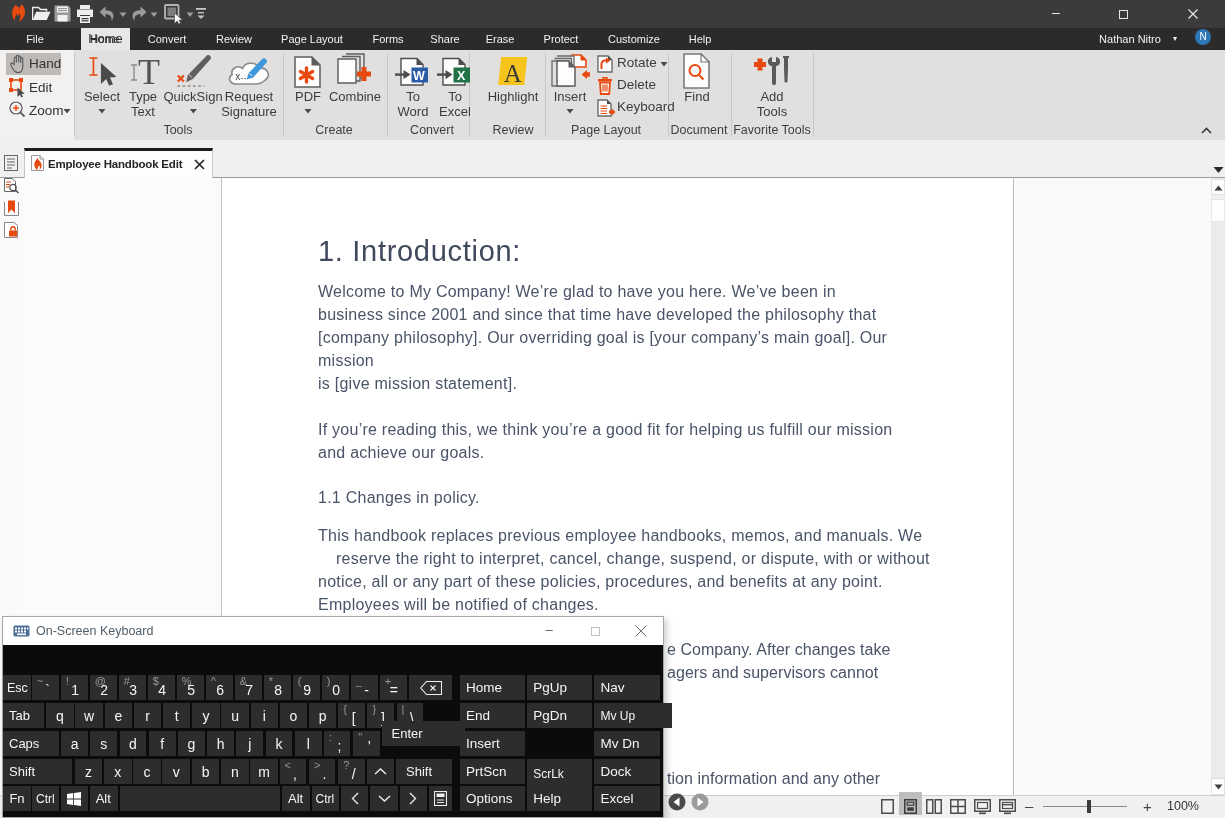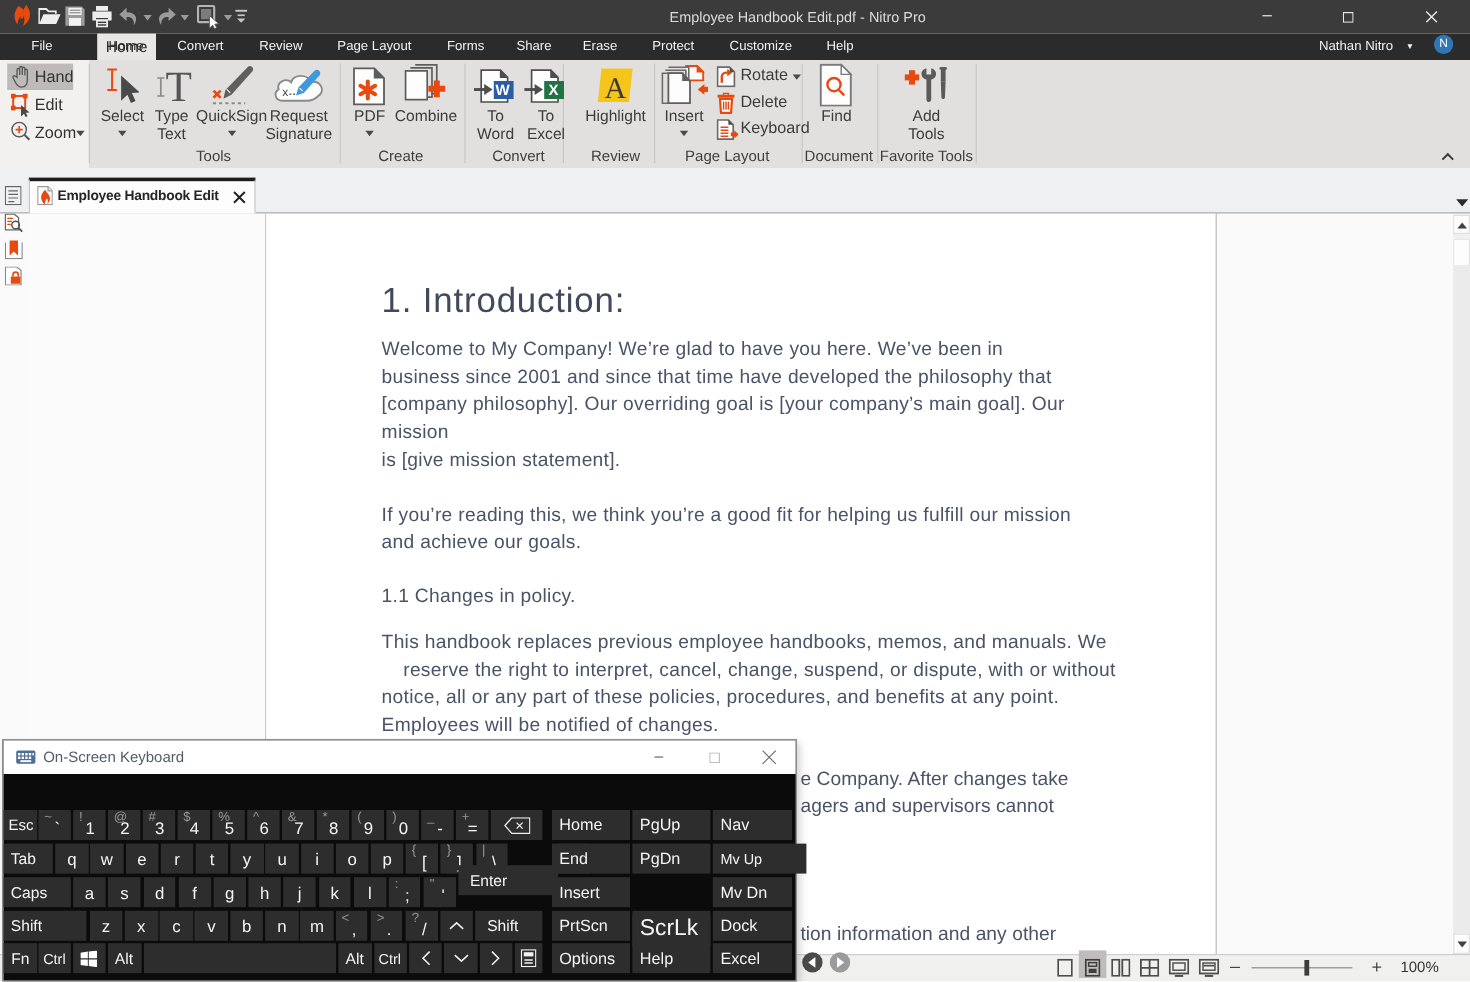--- a/index.html
+++ b/index.html
@@ -119,7 +119,6 @@
     <rect x="2" y="4" width="6" height="1.4" fill="#c5c5c5"></rect>
     <path d="M1.5 7.5 L8.5 7.5 L5 11 Z" fill="#c5c5c5"></path>
   </svg>
-  <span class="abs" style="left:558px;top:0px;height:28px;line-height:28px;color:#dcdcdc;font-size:12px;">Employee Handbook Edit.pdf - Nitro Pro</span>
   <span class="abs" style="left:1048px;top:0;width:16px;height:28px;color:#e8e8e8;font-size:14px;text-align:center;line-height:24px;">–</span>
   <svg class="abs" style="left:1119px;top:10px;" width="9" height="9" viewBox="0 0 9 9">
       <rect x="0.5" y="0.5" width="8" height="8" fill="none" stroke="#e8e8e8" stroke-width="1"></rect>

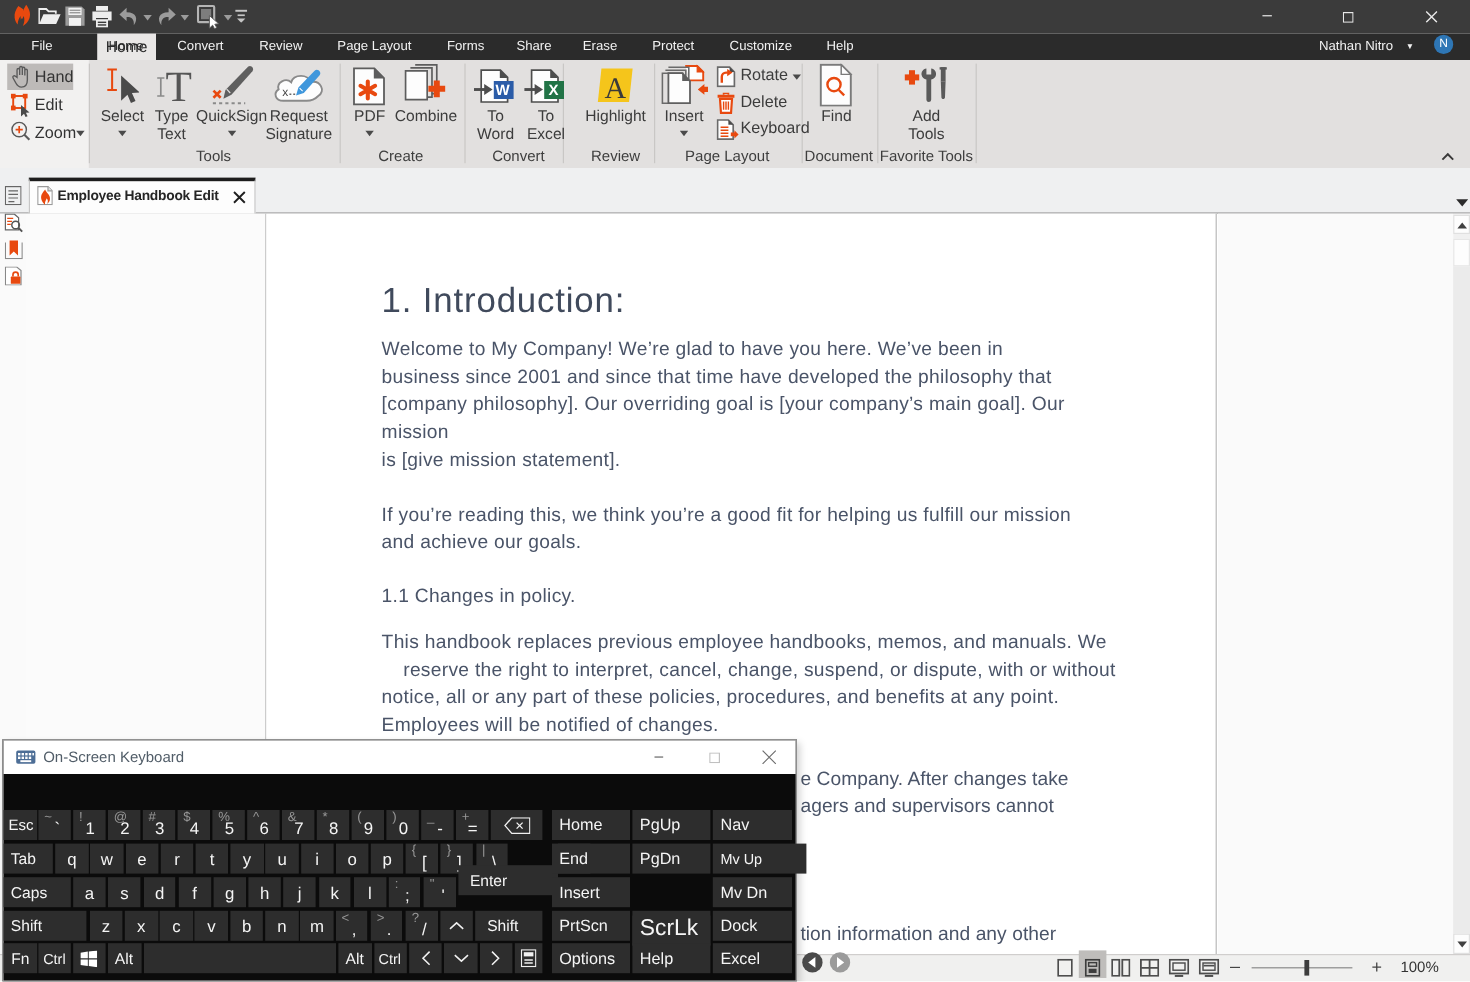--- a/index.html
+++ b/index.html
@@ -656,7 +656,7 @@
 <div class="key kl" style="left:524.2px;top:114px;width:64.7px;height:25px;font-size:13.5px;margin-top:32px;">Pause</div>
 <div class="key kl" style="left:591.4px;top:114px;width:65.5px;height:25px;font-size:13.5px;">Mv Dn</div>
 <div class="key kl" style="left:457px;top:142px;width:65.4px;height:25px;font-size:13.5px;">PrtScn</div>
-<div class="key kl" style="left:524.2px;top:142px;width:64.7px;height:29px;font-size:19px;">ScrLk</div>
+<div class="key kl" style="left:524.2px;top:142px;width:64.7px;height:29px;font-size:12px;">ScrLk</div>
 <div class="key kl" style="left:591.4px;top:142px;width:65.5px;height:25px;font-size:13.5px;">Dock</div>
 <div class="key kl" style="left:457px;top:169.3px;width:65.4px;height:25px;font-size:13.5px;">Options</div>
 <div class="key kl" style="left:524.2px;top:169.3px;width:64.7px;height:25px;font-size:13.5px;">Help</div>

